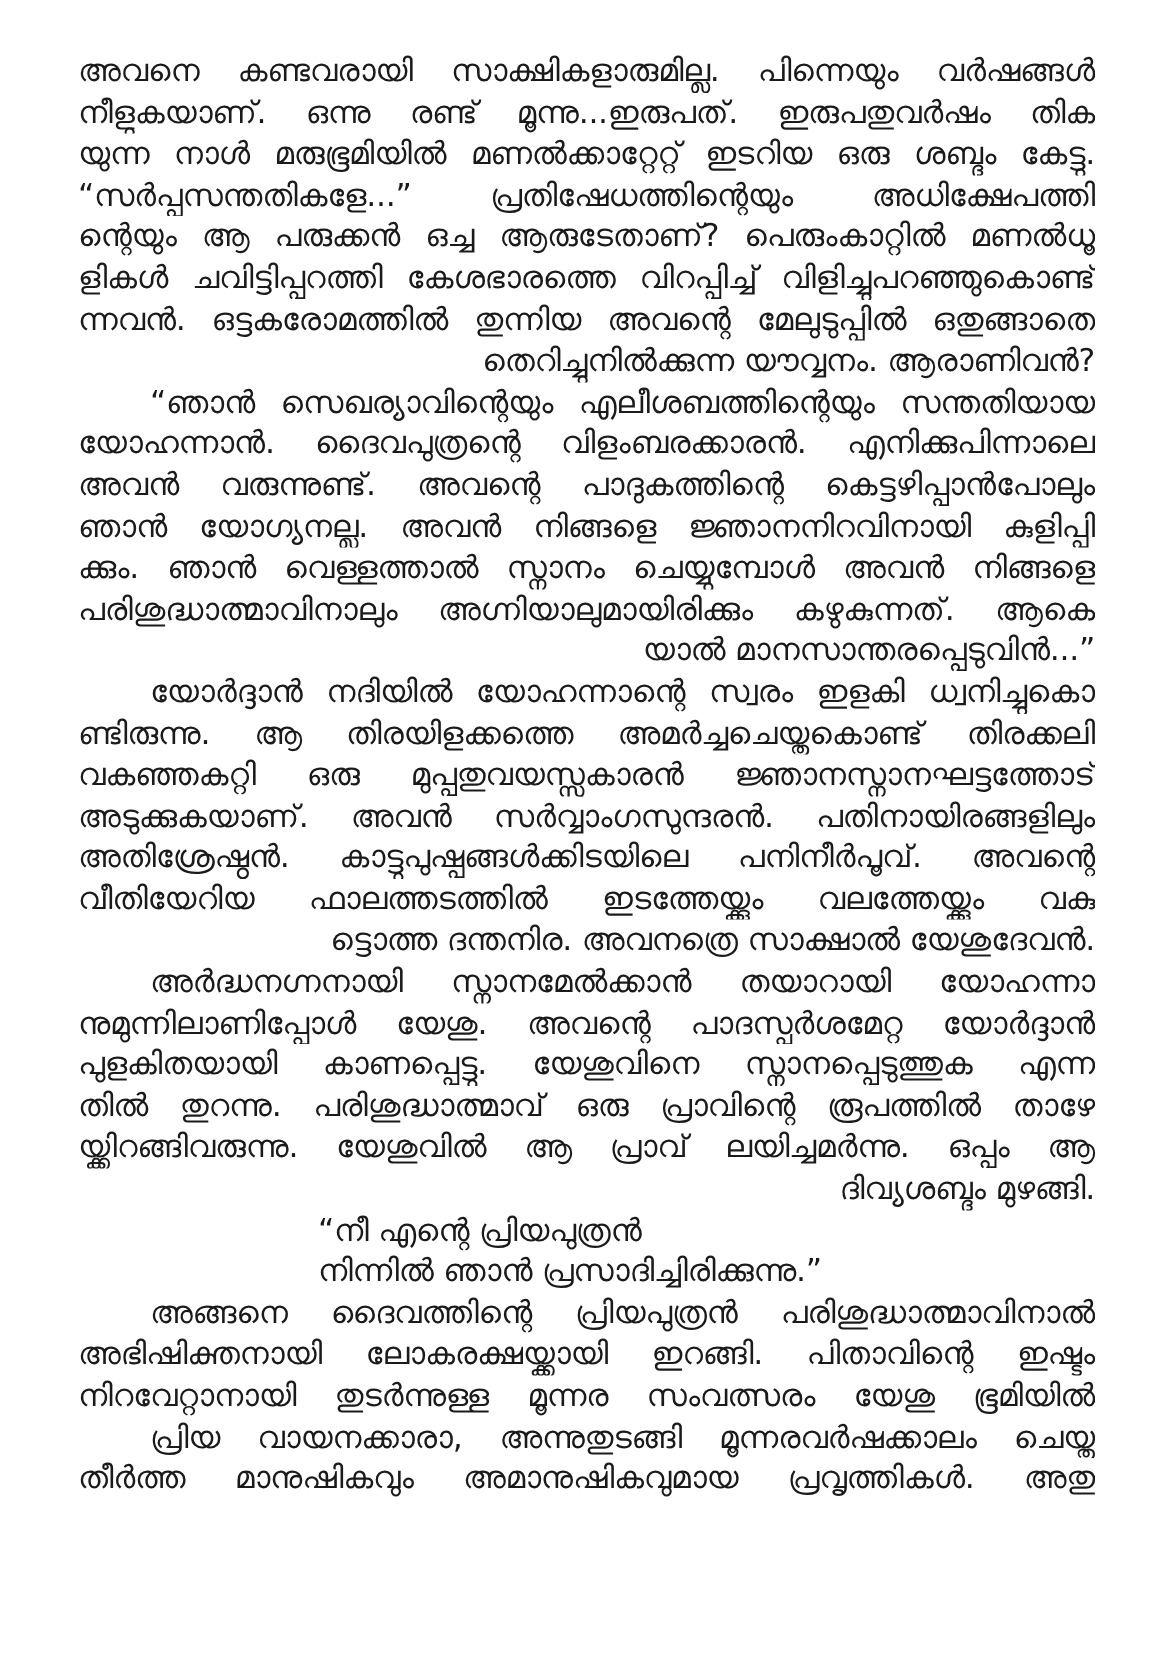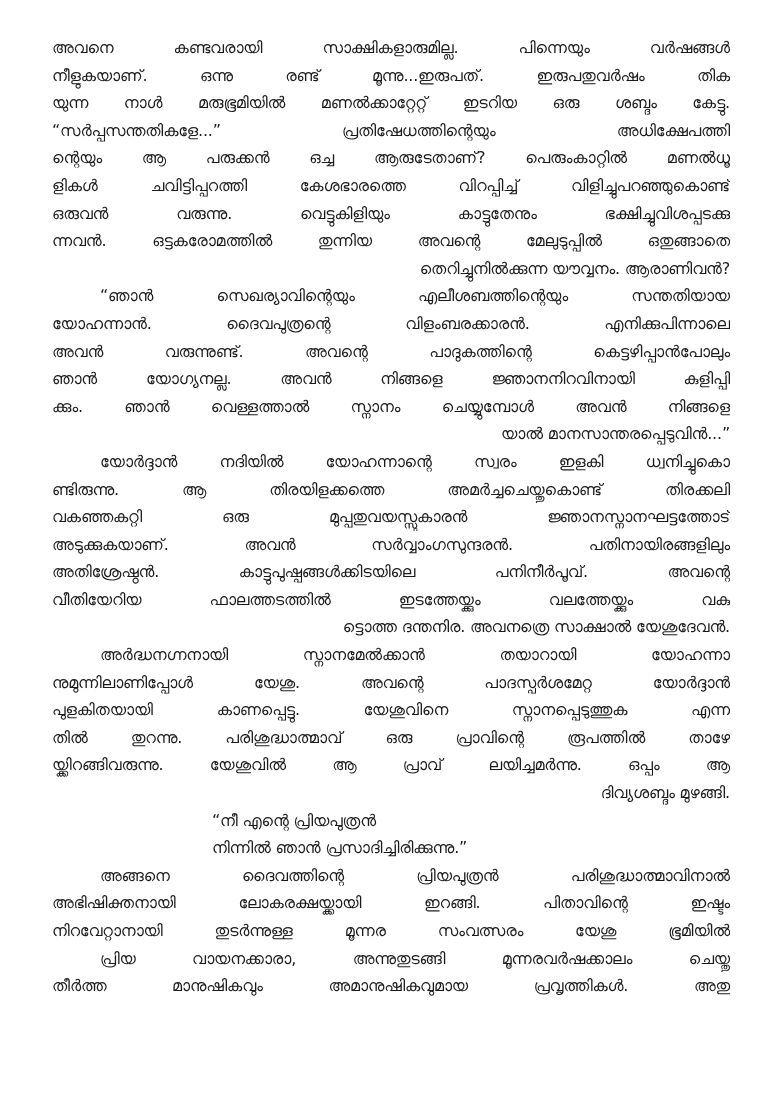--- a/index.html
+++ b/index.html
@@ -24,7 +24,7 @@
   .line {
     height: 27.6px;
     line-height: 27.6px;
-    font-size: 16px;
+    font-size: 21px;
     white-space: nowrap;
     overflow: hidden;
     display: flex;

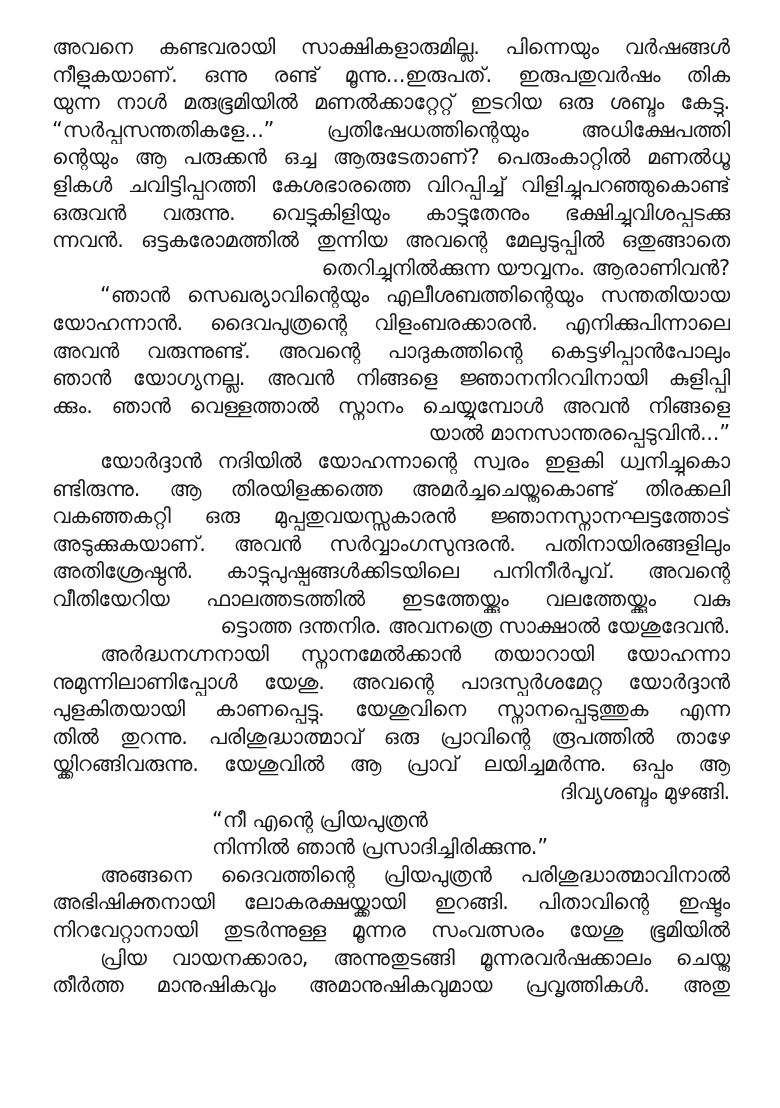--- a/index.html
+++ b/index.html
@@ -62,7 +62,6 @@
     <div class="line justify">“സർപ്പസന്തതികളേ...” പ്രതിഷേധത്തിന്റെയും അധിക്ഷേപത്തി</div>
     <div class="line justify">ന്റെയും ആ പരുക്കൻ ഒച്ച ആരുടേതാണ്? പെരുംകാറ്റിൽ മണൽധൂ</div>
     <div class="line justify">ളികൾ ചവിട്ടിപ്പറത്തി കേശഭാരത്തെ വിറപ്പിച്ച് വിളിച്ചുപറഞ്ഞുകൊണ്ട്</div>
-    <div class="line justify">ഒരുവൻ വരുന്നു. വെട്ടുകിളിയും കാട്ടുതേനും ഭക്ഷിച്ചുവിശപ്പടക്കു</div>
     <div class="line justify">ന്നവൻ. ഒട്ടകരോമത്തിൽ തുന്നിയ അവന്റെ മേലുടുപ്പിൽ ഒതുങ്ങാതെ</div>
     <div class="line last">തെറിച്ചുനിൽക്കുന്ന യൗവ്വനം. ആരാണിവൻ?</div>
     <div class="line justify indent">“ഞാൻ സെഖര്യാവിന്റെയും എലീശബത്തിന്റെയും സന്തതിയായ</div>

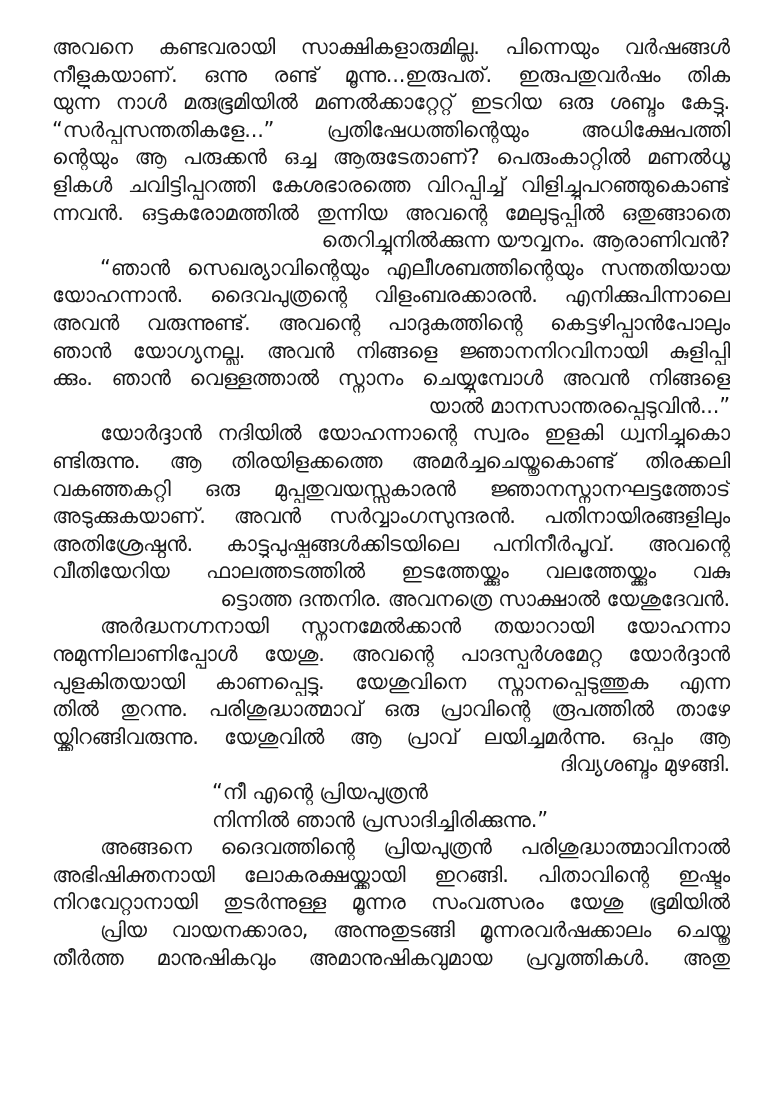--- a/index.html
+++ b/index.html
@@ -69,6 +69,7 @@
     <div class="line justify">അവൻ വരുന്നുണ്ട്. അവന്റെ പാദുകത്തിന്റെ കെട്ടഴിപ്പാൻപോലും</div>
     <div class="line justify">ഞാൻ യോഗ്യനല്ല. അവൻ നിങ്ങളെ ജ്ഞാനനിറവിനായി കുളിപ്പി</div>
     <div class="line justify">ക്കും. ഞാൻ വെള്ളത്താൽ സ്നാനം ചെയ്യുമ്പോൾ അവൻ നിങ്ങളെ</div>
+    <div class="line justify">പരിശുദ്ധാത്മാവിനാലും അഗ്നിയാലുമായിരിക്കും കഴുകുന്നത്. ആകെ</div>
     <div class="line last">യാൽ മാനസാന്തരപ്പെടുവിൻ...”</div>
     <div class="line justify indent">യോർദ്ദാൻ നദിയിൽ യോഹന്നാന്റെ സ്വരം ഇളകി ധ്വനിച്ചുകൊ</div>
     <div class="line justify">ണ്ടിരുന്നു. ആ തിരയിളക്കത്തെ അമർച്ചചെയ്തുകൊണ്ട് തിരക്കലി</div>

